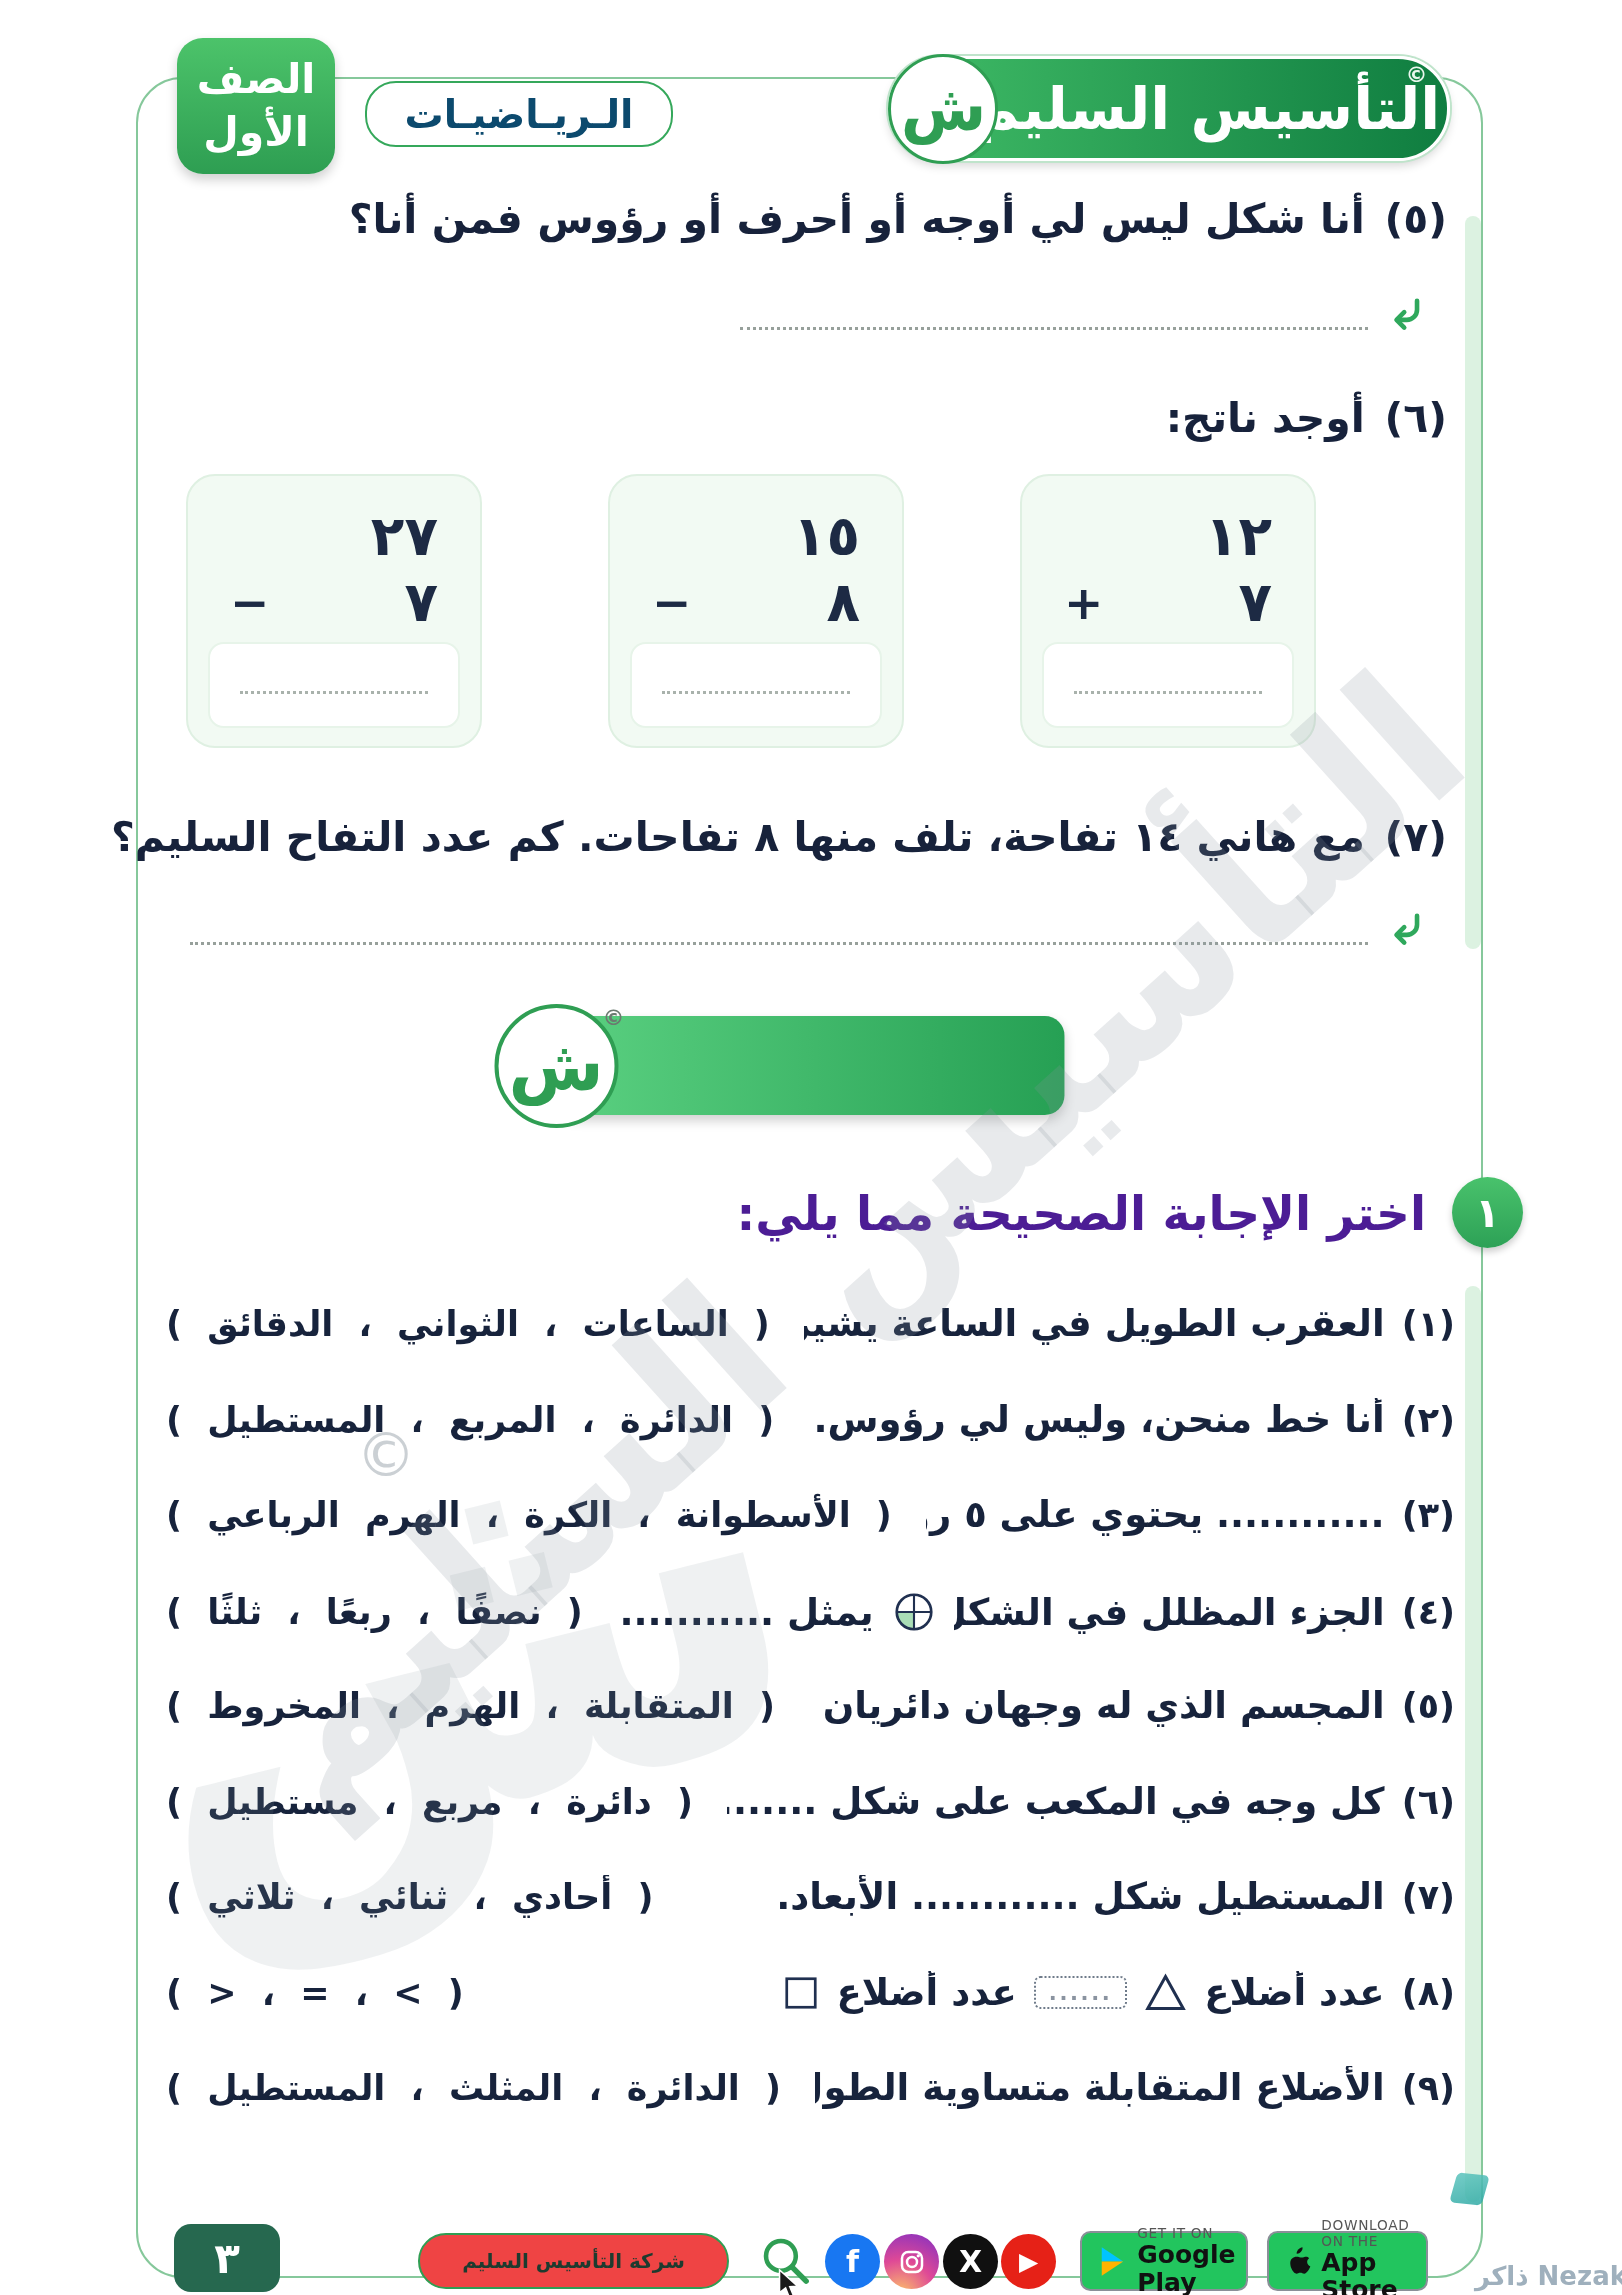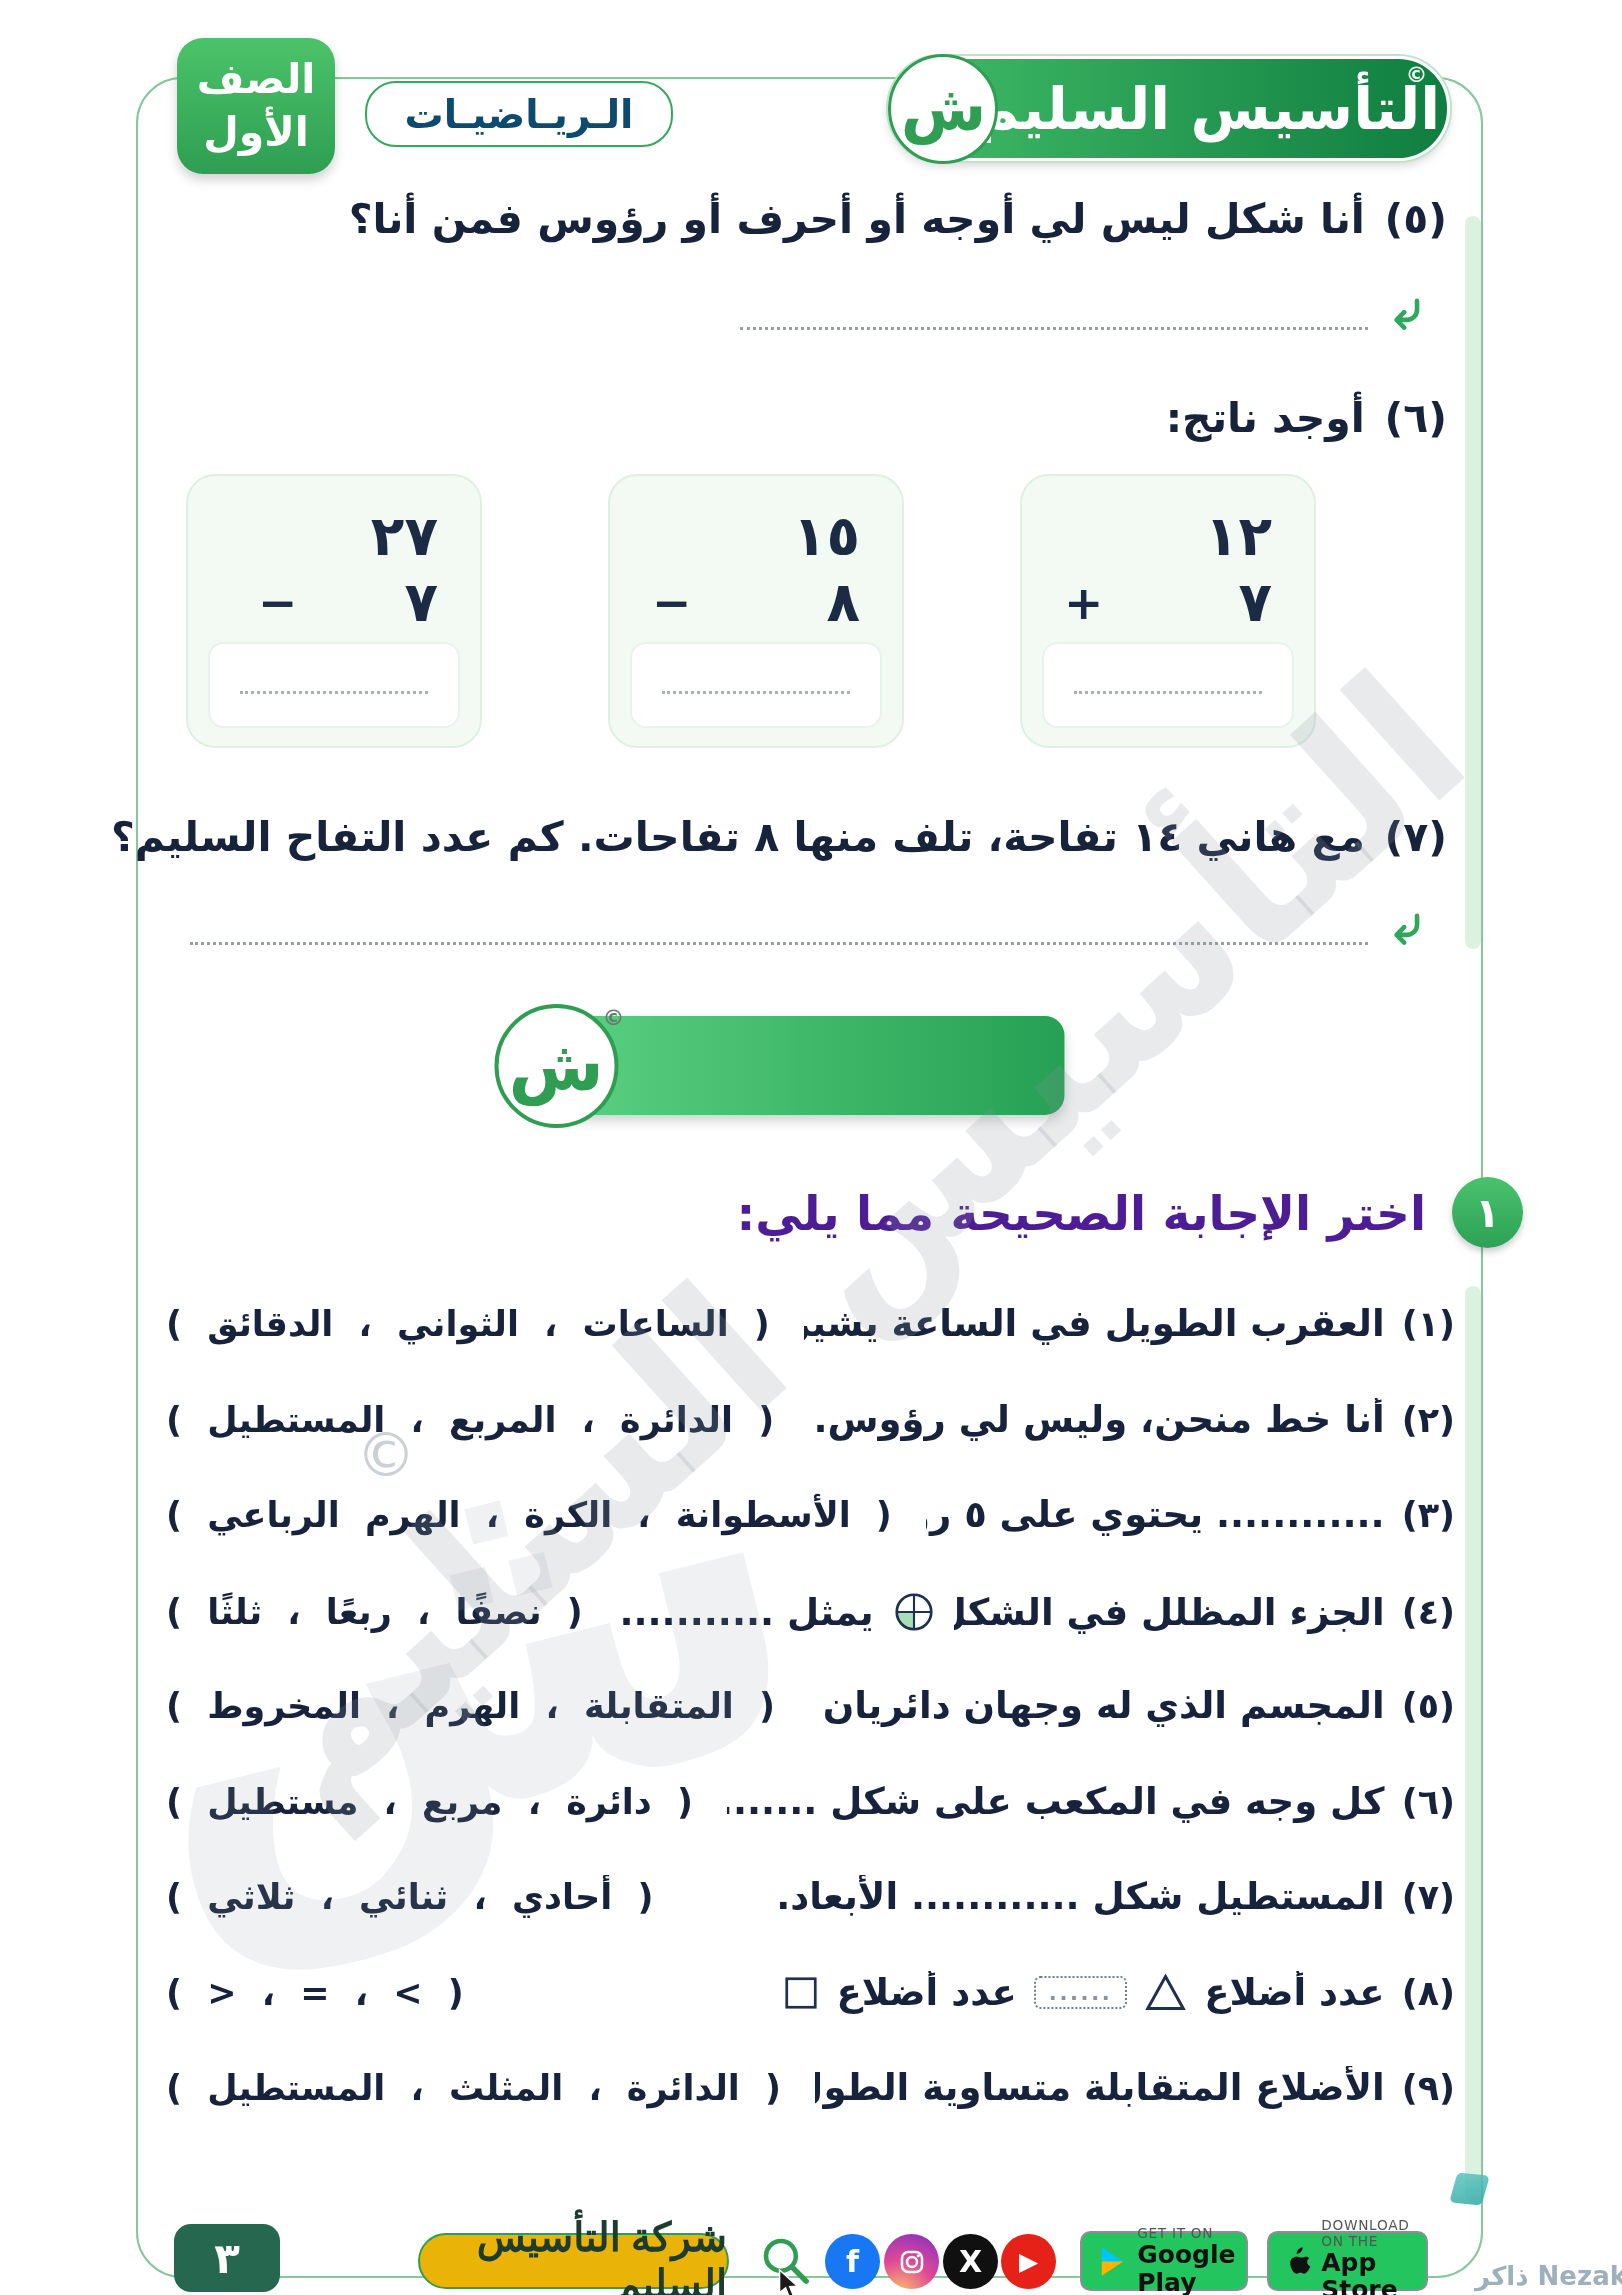--- a/index.html
+++ b/index.html
@@ -40,7 +40,7 @@
   
   .abox{position:absolute;top:474px;width:296px;height:274px;background:#f2faf3;
         border:2px solid #dff0e2;border-radius:29px;z-index:3;box-sizing:border-box;}
-  .abox-0{left:1021px;} .abox-1{left:609px;} .abox-2{left:187px;padding-left:28px;}
+  .abox-0{left:1021px;} .abox-1{left:609px;} .abox-2{left:187px;}
   .aline1{margin:27.5px 42px 0;font-size:55px;font-weight:bold;color:#1d2a44;letter-spacing:22px;text-align:right;}
   .aline2{margin:2.6px 42px 0;display:flex;justify-content:space-between;align-items:center;
           font-size:55px;font-weight:bold;color:#1d2a44;}

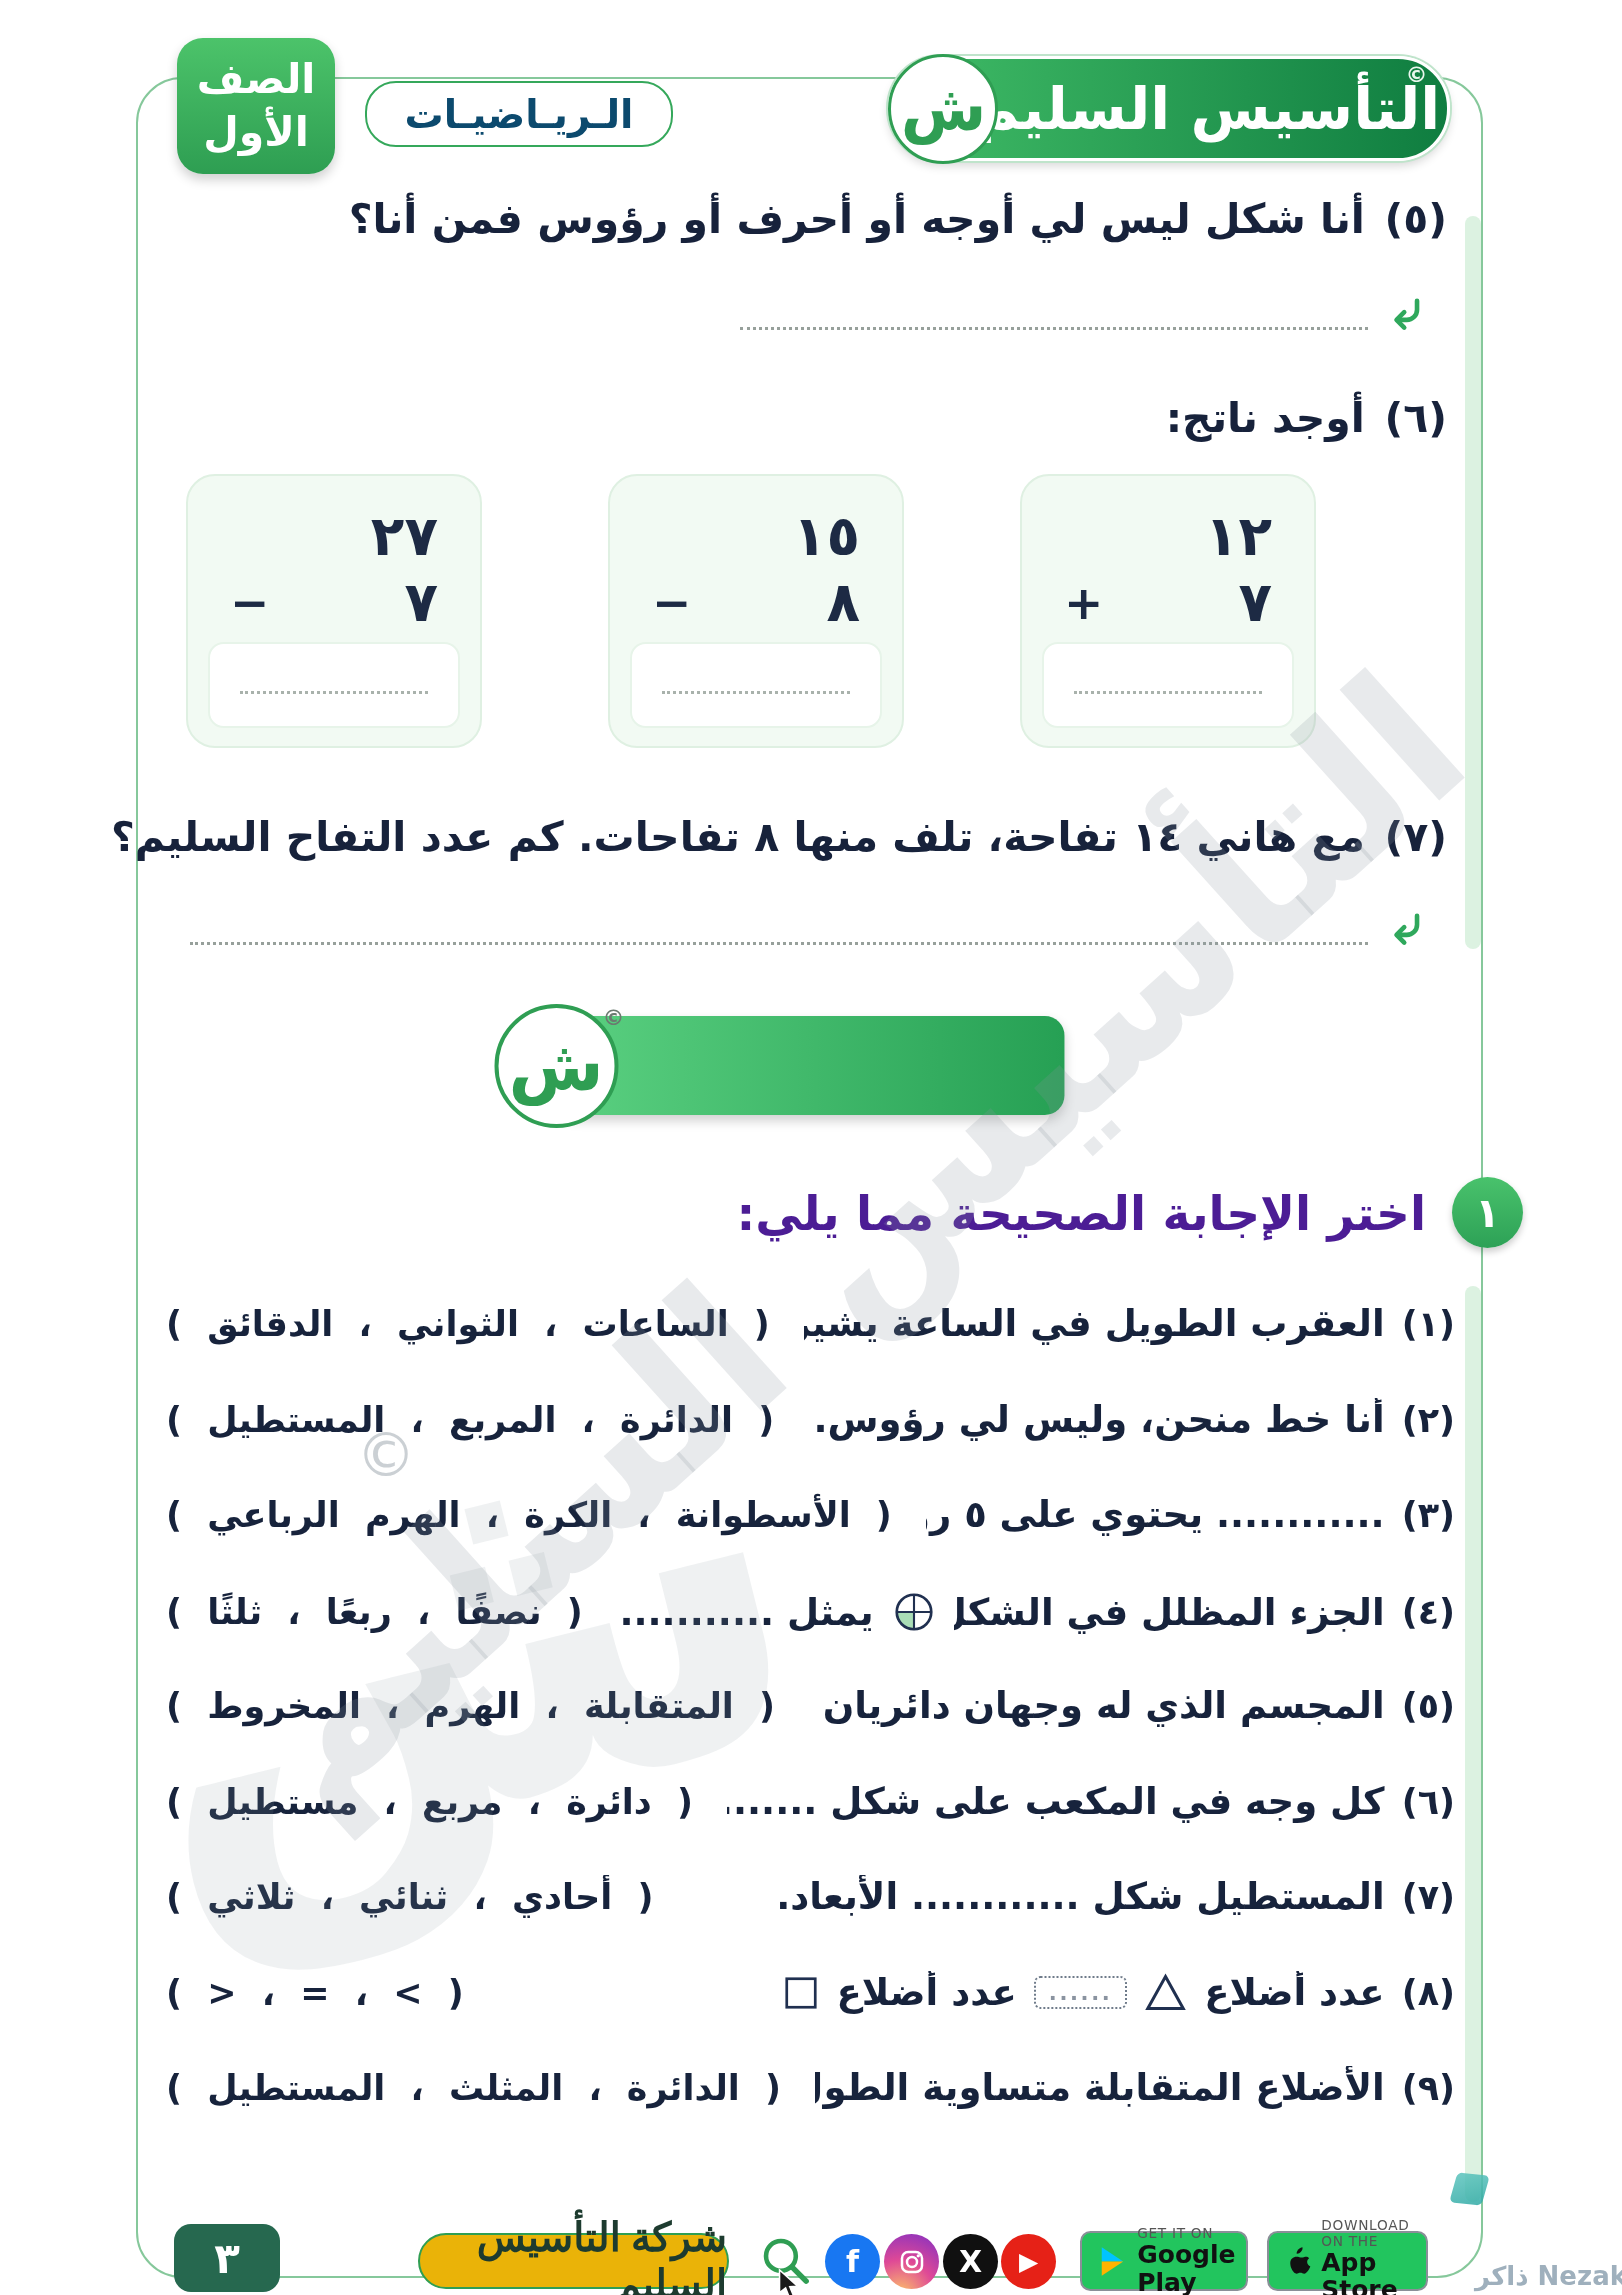--- a/index.html
+++ b/index.html
@@ -82,9 +82,9 @@
   .page-box{position:absolute;left:175px;top:2224px;width:106px;height:68px;background:#26684f;
       border-radius:17px;color:#fff;font-size:42px;font-weight:bold;display:flex;align-items:center;
       justify-content:center;z-index:5;}
-  .company-pill{position:absolute;left:419px;top:2233px;width:311px;height:56px;background:#eab308;
+  .company-pill{position:absolute;left:419px;top:2233px;width:311px;height:56px;background:#ef4444;
       border:2.6px solid #2f9e53;border-radius:30px;display:flex;align-items:center;justify-content:center;
-      font-size:40px;font-weight:bold;color:#1d3b2f;z-index:5;box-sizing:border-box;font-family:Liberation Serif, serif;}
+      font-size:20px;font-weight:bold;color:#1d3b2f;z-index:5;box-sizing:border-box;}
   .search-wrap{position:absolute;left:759px;top:2233px;z-index:5;}
   .cursor-wrap{position:absolute;left:775px;top:2268px;z-index:6;}
   .social{position:absolute;top:2234px;width:55px;height:55px;border-radius:50%;display:flex;

